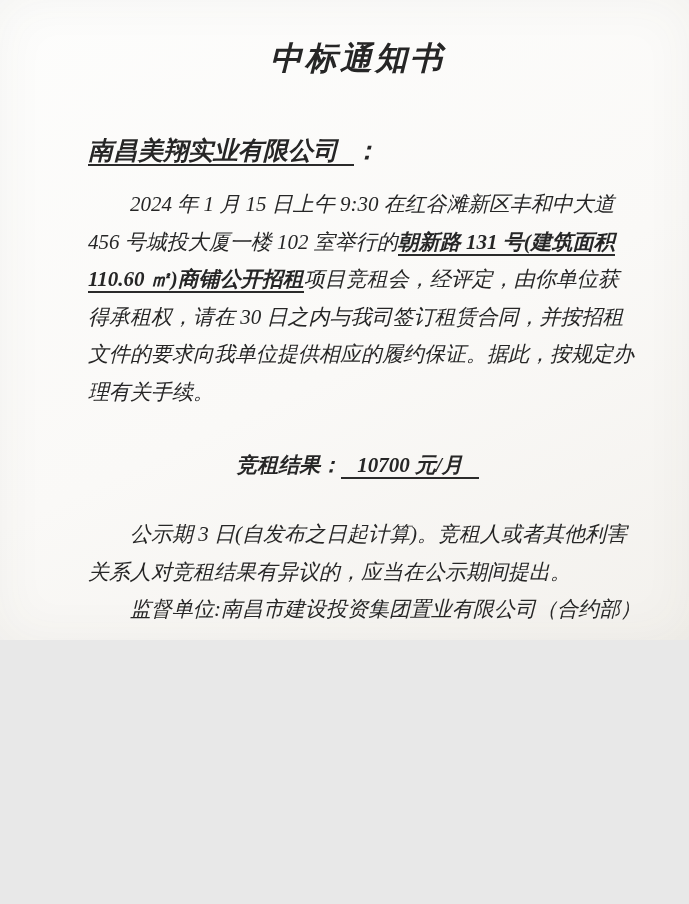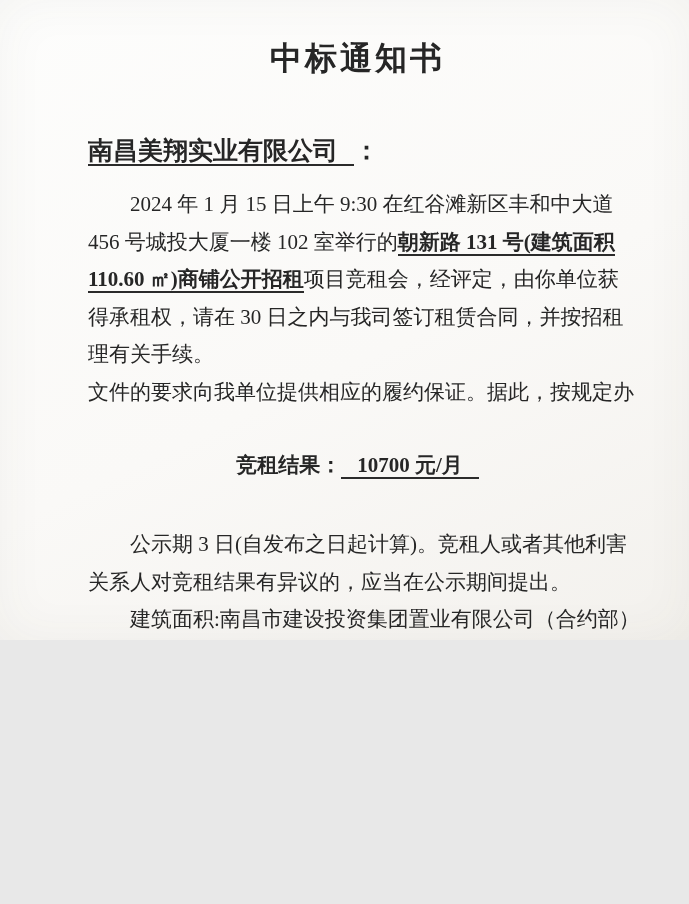--- a/index.html
+++ b/index.html
@@ -12,6 +12,7 @@
     font-family:"Liberation Serif","DejaVu Serif",serif;
     color:#262626;
     overflow:hidden;
+    font-style:italic;
   }
   .content{padding:36px 62px 0 88px;}
   .doc-title{

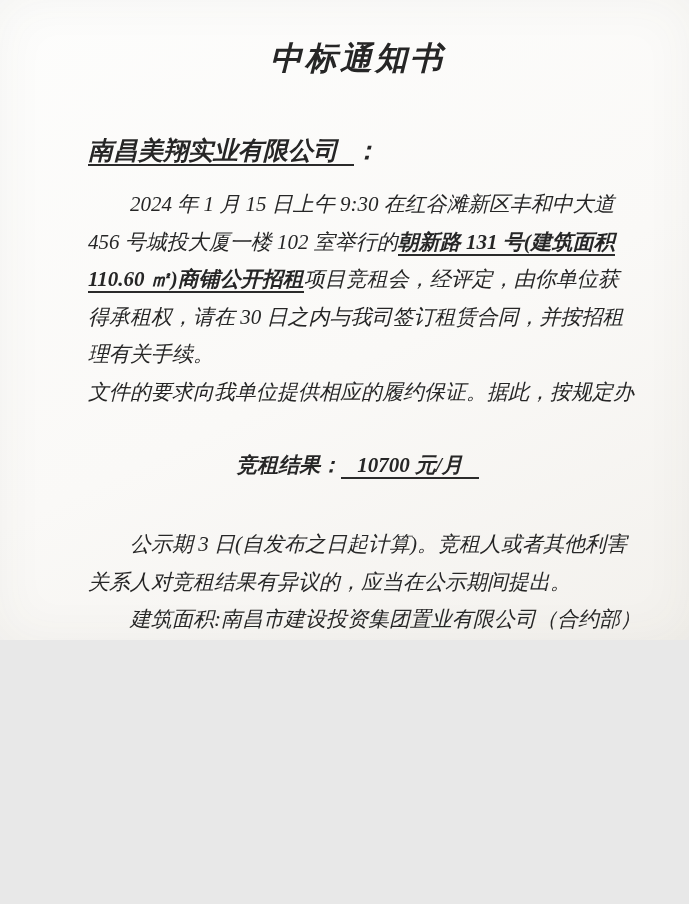--- a/index.html
+++ b/index.html
@@ -69,8 +69,8 @@
         <div class="line"><span class="seg-n">456 号城投大厦一楼 102 室举行的</span><span class="seg-bu">朝新路 131 号(建筑面积</span></div>
         <div class="line"><span class="seg-bu">110.60 ㎡)商铺公开招租</span><span class="seg-n">项目竞租会，经评定，由你单位获</span></div>
         <div class="line"><span class="seg-n">得承租权，请在 30 日之内与我司签订租赁合同，并按招租</span></div>
+        <div class="line"><span class="seg-n">文件的要求向我单位提供相应的履约保证。据此，按规定办</span></div>
         <div class="line"><span class="seg-n">理有关手续。</span></div>
-        <div class="line"><span class="seg-n">文件的要求向我单位提供相应的履约保证。据此，按规定办</span></div>
       </div>
 
     <div class="result-line">

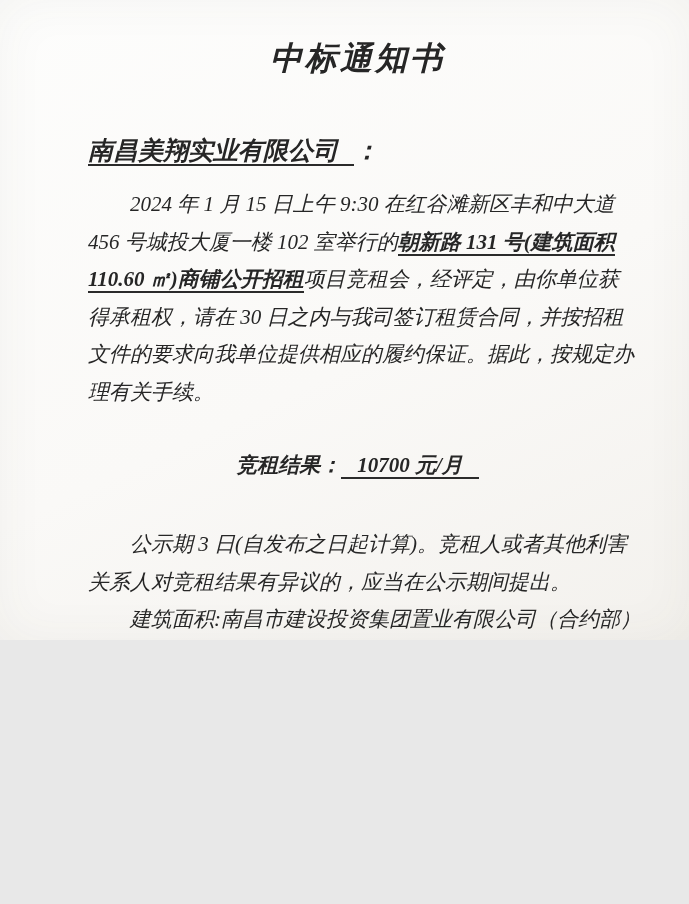--- a/index.html
+++ b/index.html
@@ -31,7 +31,7 @@
   .seg-n{font-weight:400;}
   .seg-bu{font-weight:700;border-bottom:2px solid #2b2b2b;}
   #para1{margin-top:20px;}
-  #para2{margin-top:46px;}
+  #para2{margin-top:36px;}
   .result-line{
     margin-top:39px;
     font-size:21px;font-weight:700;line-height:30px;text-align:center;

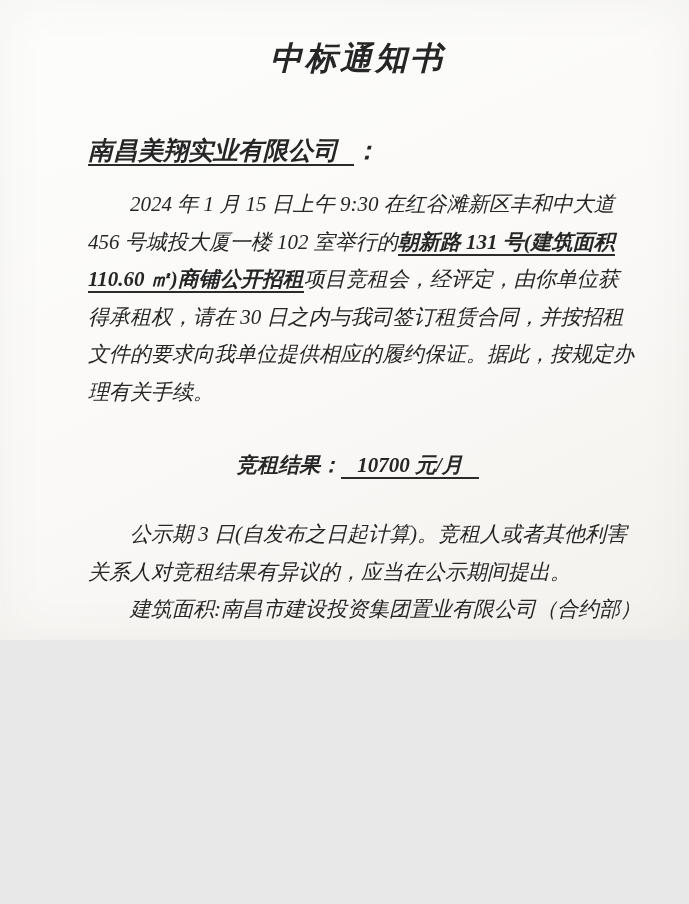--- a/index.html
+++ b/index.html
@@ -80,7 +80,7 @@
     <div class="para" id="para2">
         <div class="line indent"><span class="seg-n">公示期 3 日(自发布之日起计算)。竞租人或者其他利害</span></div>
         <div class="line"><span class="seg-n">关系人对竞租结果有异议的，应当在公示期间提出。</span></div>
-        <div class="line indent"><span class="seg-n">建筑面积:南昌市建设投资集团置业有限公司（合约部）</span></div>
+        <div class="line indent"><span class="seg-n">监督单位:南昌市建设投资集团置业有限公司（合约部）</span></div>
       </div>
 
     <div class="footer-lessor">招租人：南昌市建设投资集团置业有限公司</div>

